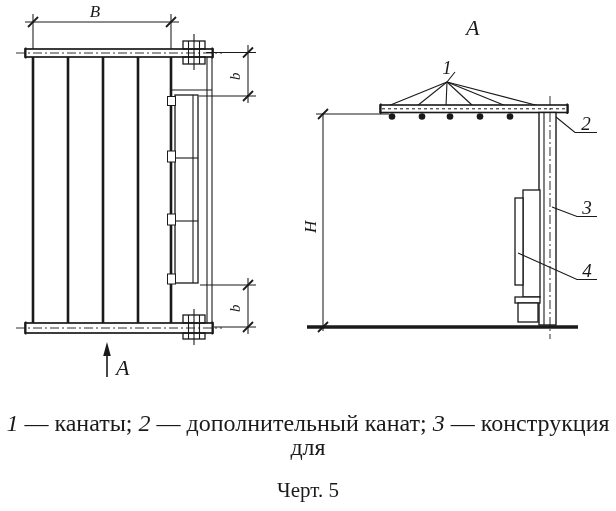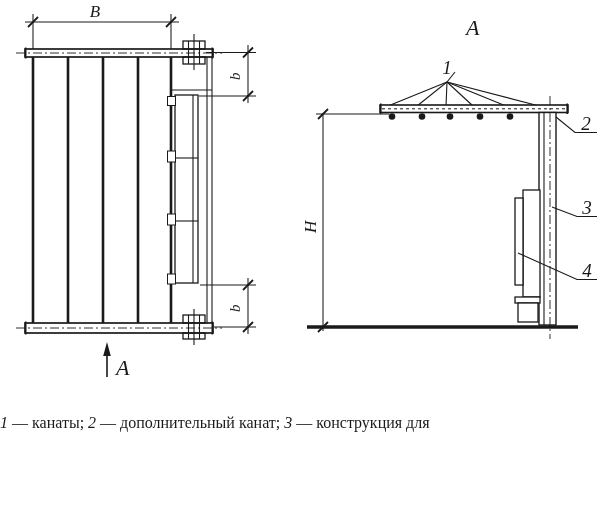--- a/index.html
+++ b/index.html
@@ -19,8 +19,8 @@
   .ground{stroke-width:3.6;}
   text{fill:#1a1a1a;font-family:"Liberation Serif", serif;font-style:italic;}
   .t17{font-size:17px;} .t15{font-size:15px;} .t19{font-size:19px;} .t22{font-size:22px;}
-  .caption{position:absolute;left:0;top:411px;width:616px;
-           font-size:16px;line-height:24px;font-style:normal;}
+  .caption{position:absolute;left:0;top:411px;width:616px;text-align:center;
+           font-size:24px;line-height:24px;font-style:normal;}
   .caption .it{font-style:italic;}
   .fignum{position:absolute;left:0;top:478px;width:616px;text-align:center;font-size:21px;}
 </style>

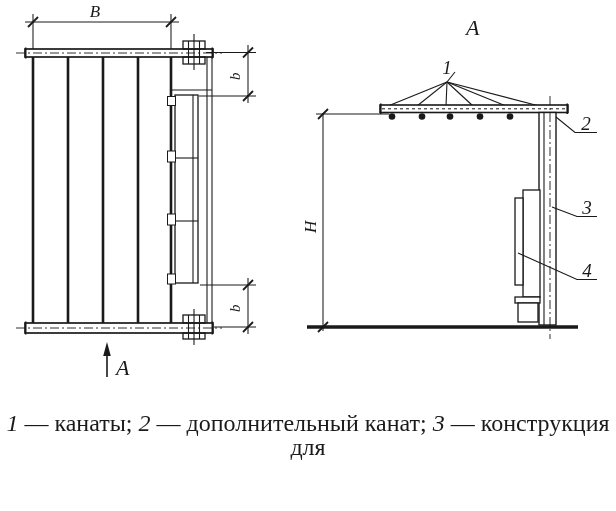--- a/index.html
+++ b/index.html
@@ -194,6 +194,7 @@
   <div><span class="it">1</span><span> — канаты; </span><span class="it">2</span><span> — дополнительный канат; </span><span class="it">3</span><span> — конструкция для</span></div>
 </div>
 
+<div class="fignum">Черт. 5</div>
 
 </div>
 

